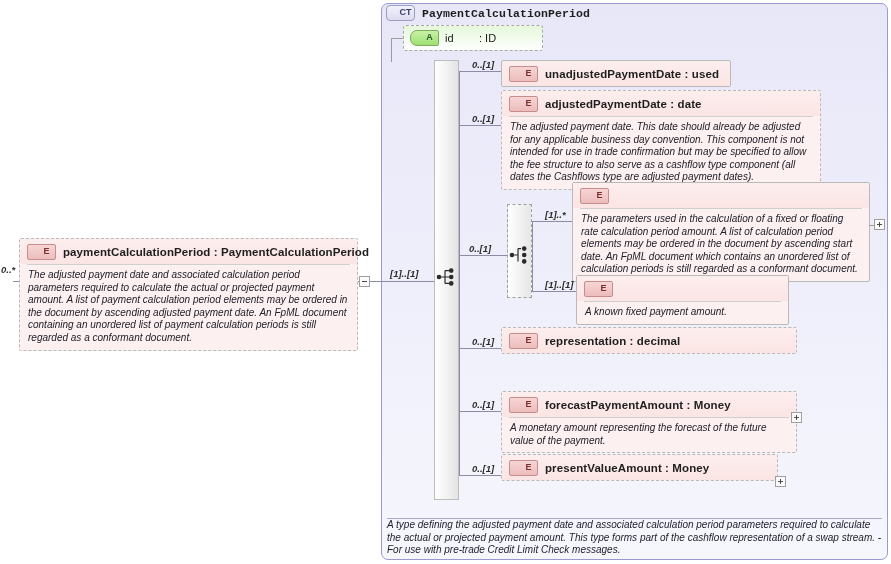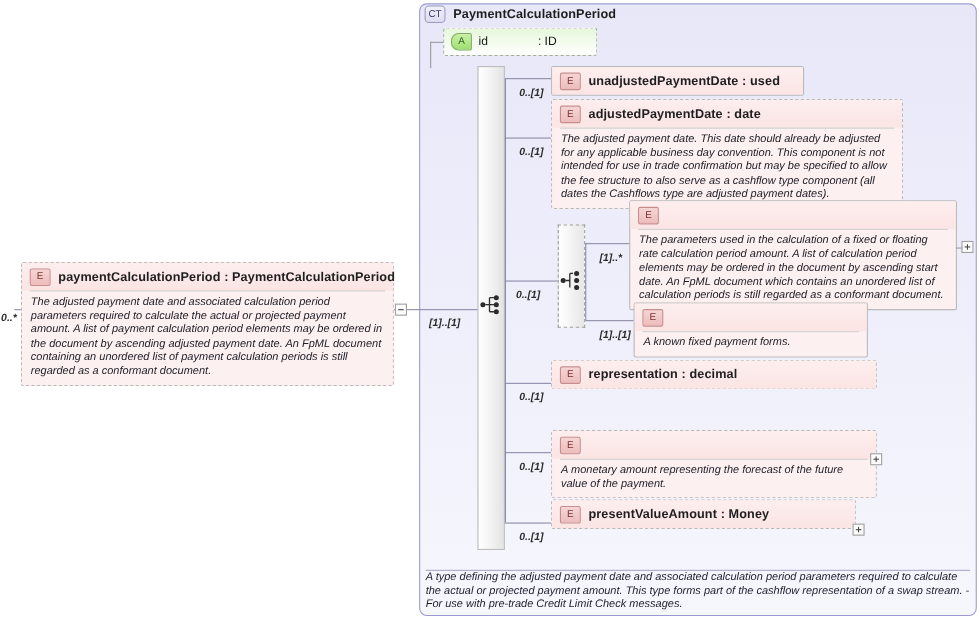--- a/index.html
+++ b/index.html
@@ -43,11 +43,12 @@
     line-height: 13px;
     text-align: center;
     font-size: 9px;
-    font-weight: normal;
+    font-weight: bold;
     color: #7a3030;
     background: linear-gradient(to bottom, #f6d5d5, #edbcbc);
     border: 1px solid #c78d8d;
     border-radius: 2px;
+    padding-left: 10px;
   }
   .badge.attr {
     color: #2e5d2e;

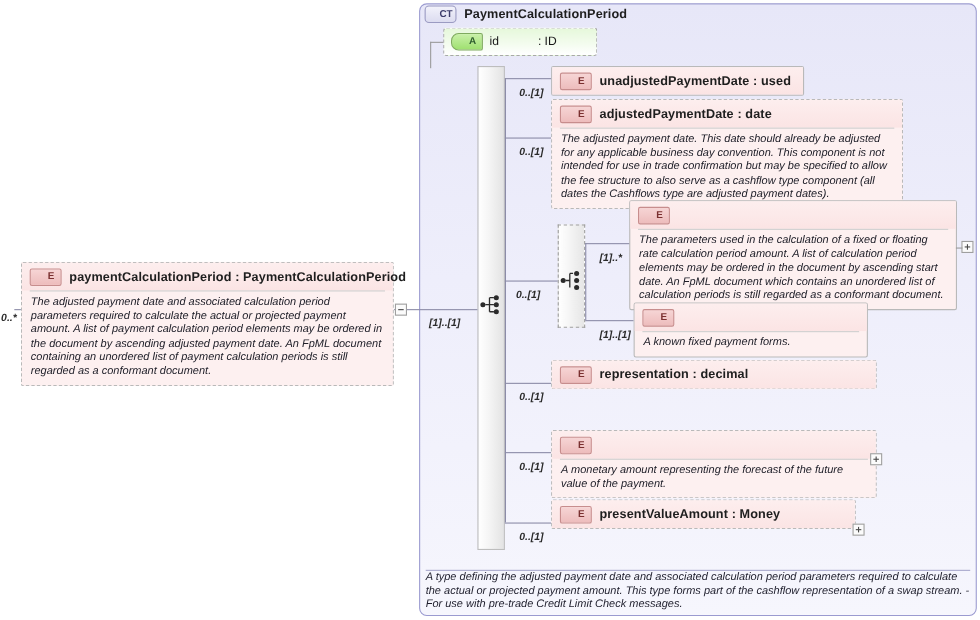--- a/index.html
+++ b/index.html
@@ -94,7 +94,7 @@
     display: flex; align-items: center; gap: 7px;
     height: 18px;
   }
-  #ct-header .nm { font-size: 11.5px; }
+  #ct-header .nm { font-size: 11.5px; font-family: Liberation Mono, monospace; }
   
   #attr-id {
     position: absolute;

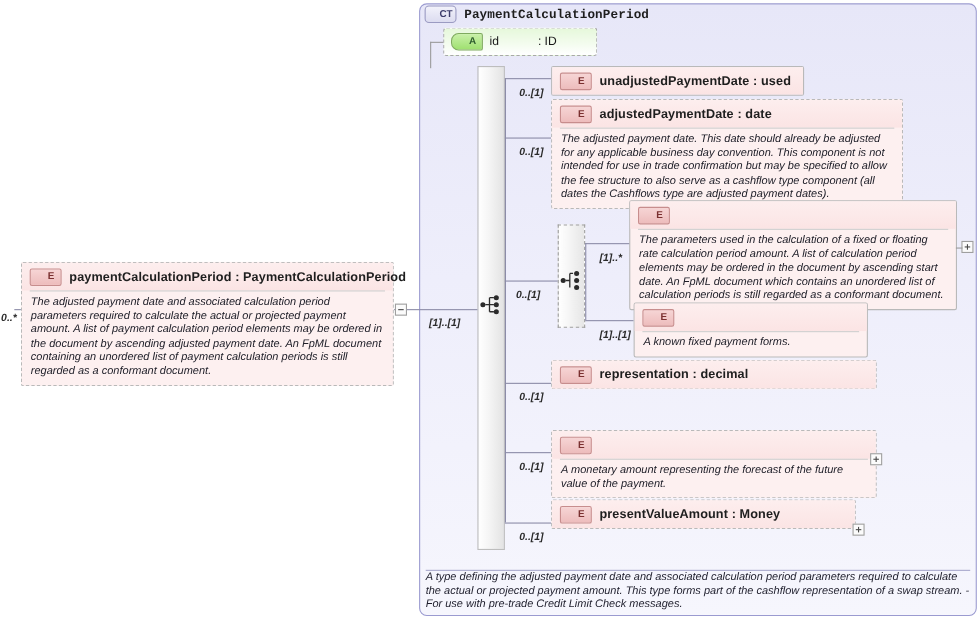--- a/index.html
+++ b/index.html
@@ -108,7 +108,7 @@
     padding-left: 6px;
   }
   #attr-id .aname { font-size: 11px; color: #181818; }
-  #attr-id .atype { position: absolute; left: 85px; font-size: 11px; color: #181818; }
+  #attr-id .atype { position: absolute; left: 75px; font-size: 11px; color: #181818; }
   
   .compositor {
     position: absolute;

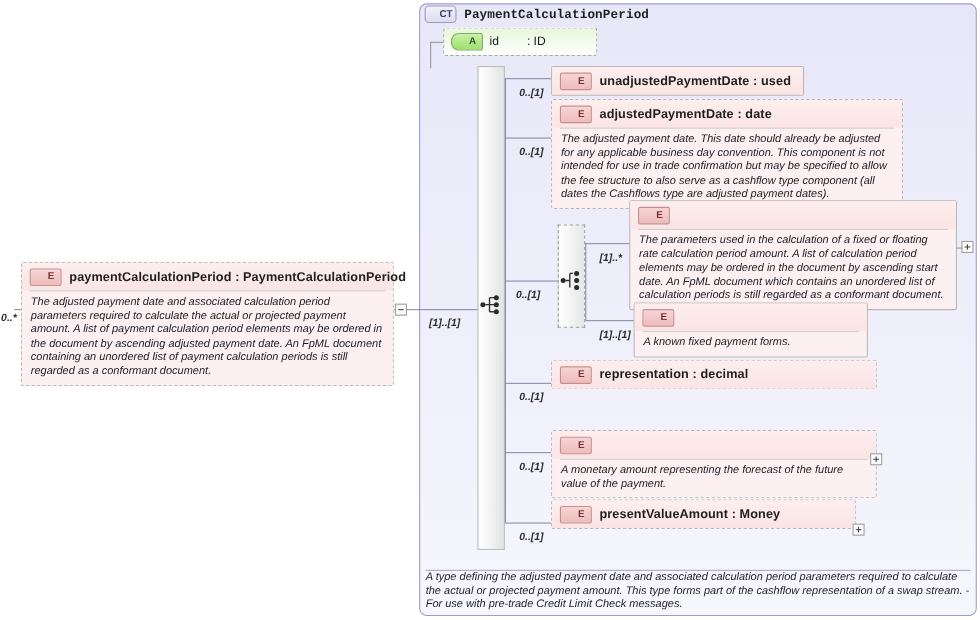--- a/index.html
+++ b/index.html
@@ -136,7 +136,6 @@
     font-weight: bold;
     color: #2b2b2b;
     white-space: nowrap;
-    margin-top: 20px;
   }
   
   .toggle {

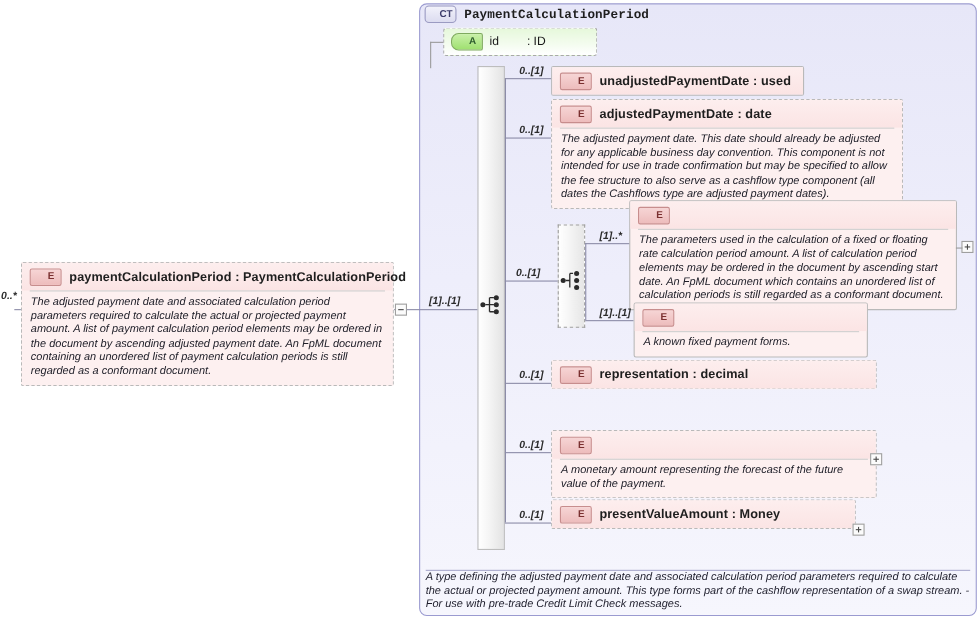--- a/index.html
+++ b/index.html
@@ -265,7 +265,7 @@
     <div class="hdr">
       <span class="badge">E</span>
     </div>
-    <div class="desc">A known fixed payment forms.</div>
+    <div class="desc">A known fixed payment amount.</div>
   </div>
 
   <div class="ln h" style="left:459px; top:348px; width:42px;"></div>

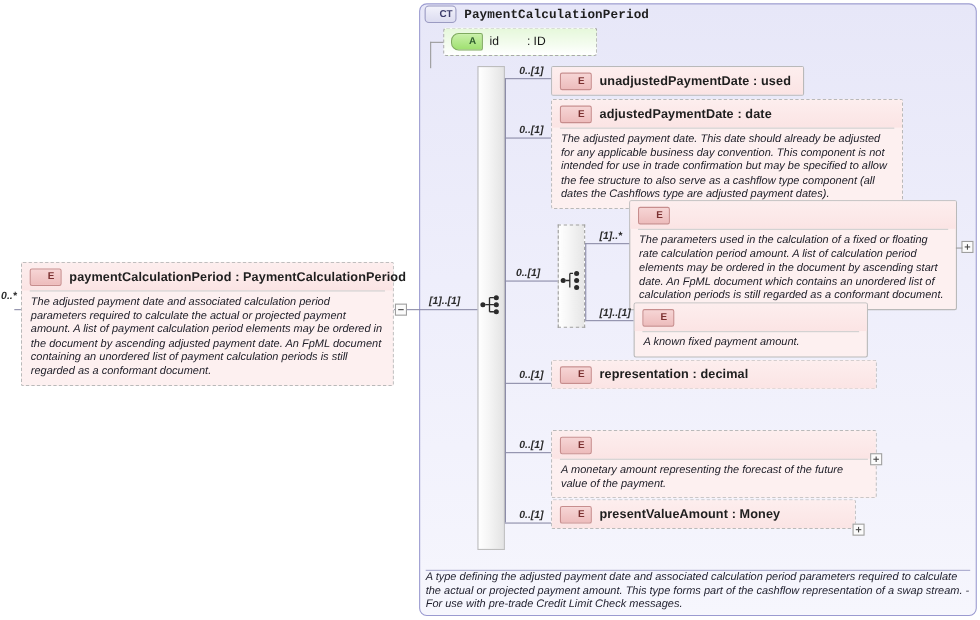--- a/index.html
+++ b/index.html
@@ -282,6 +282,7 @@
   <div class="node" style="left:501px; top:391px; width:296px;">
     <div class="hdr">
       <span class="badge">E</span>
+      <span class="nm">forecastPaymentAmount : Money</span>
     </div>
     <div class="desc">A monetary amount representing the forecast of the future value of the payment.</div>
   </div>

